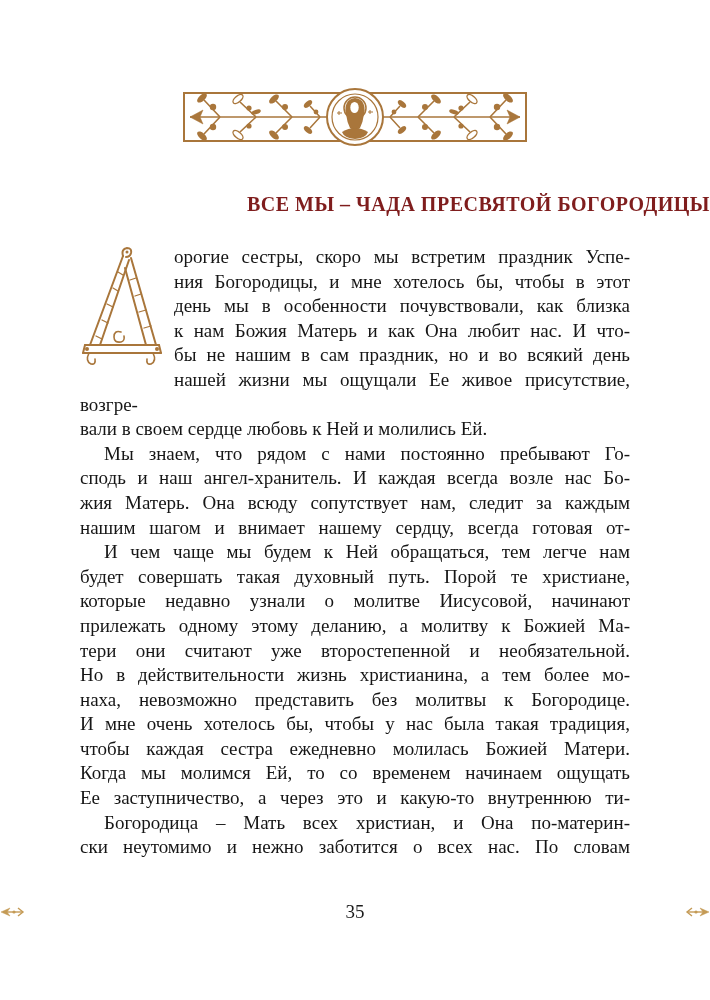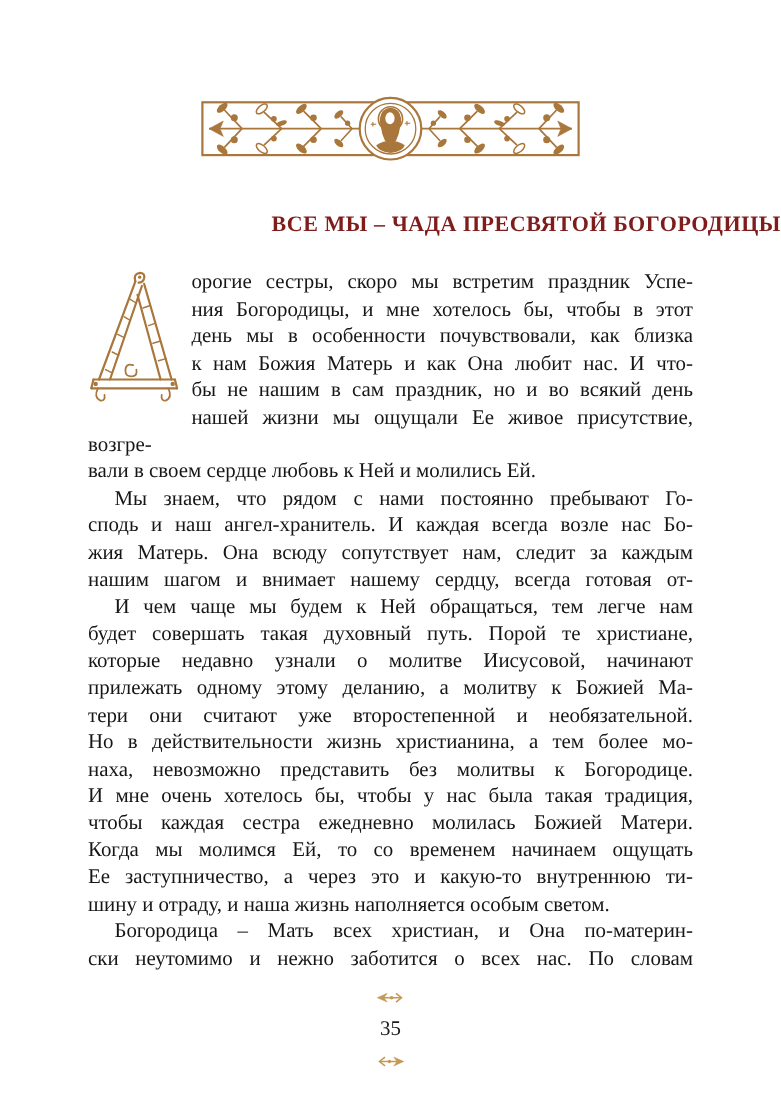--- a/index.html
+++ b/index.html
@@ -121,7 +121,6 @@
       <div class="line">чтобы каждая сестра ежедневно молилась Божией Матери.</div>
       <div class="line">Когда мы молимся Ей, то со временем начинаем ощущать</div>
       <div class="line">Ее заступничество, а через это и какую-то внутреннюю ти-</div>
-      <div class="line endpar">шину и отраду, и наша жизнь наполняется особым светом.</div>
       <div class="line indent">Богородица – Мать всех христиан, и Она по-материн-</div>
       <div class="line">ски неутомимо и нежно заботится о всех нас. По словам</div>
     </div>

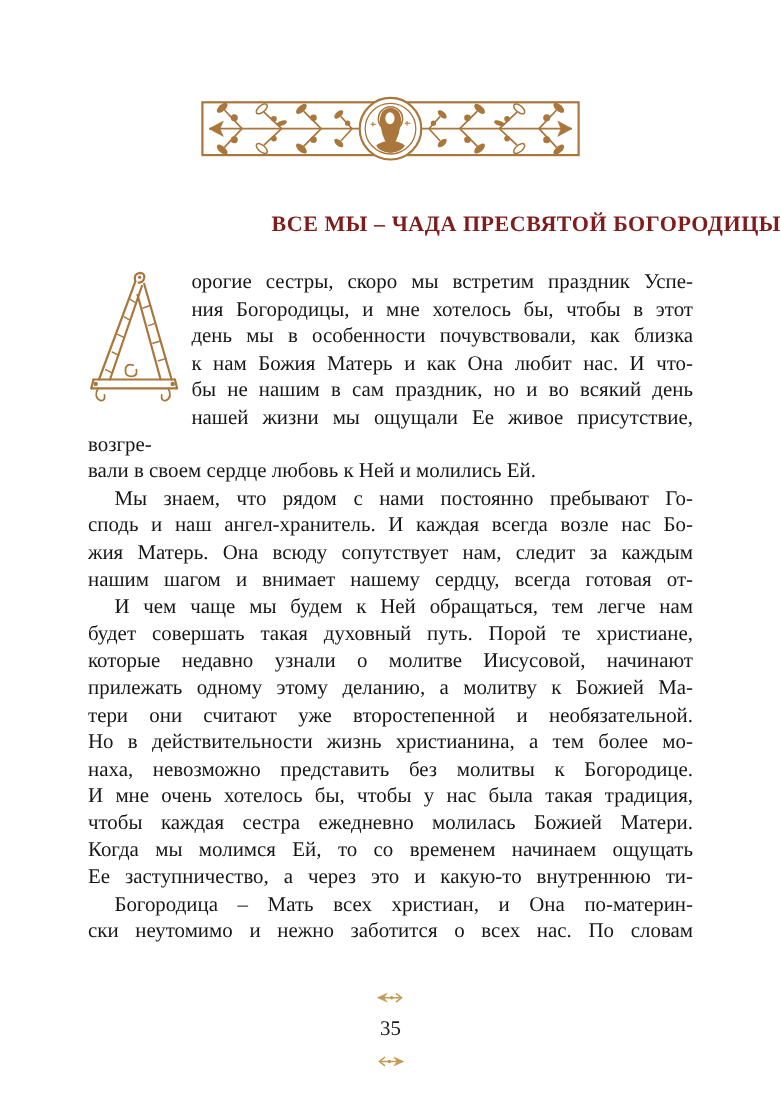--- a/index.html
+++ b/index.html
@@ -22,7 +22,7 @@
   .line.indent{text-indent:24px;}
   .page-footer{
     position:absolute;top:901px;left:0;width:100%;
-    display:flex;justify-content:flex-end;align-items:center;gap:12px;flex-direction:column;
+    display:flex;justify-content:space-between;align-items:center;gap:12px;
   }
   .page-number{font-size:19px;color:#1c1c1c;}
 </style>

